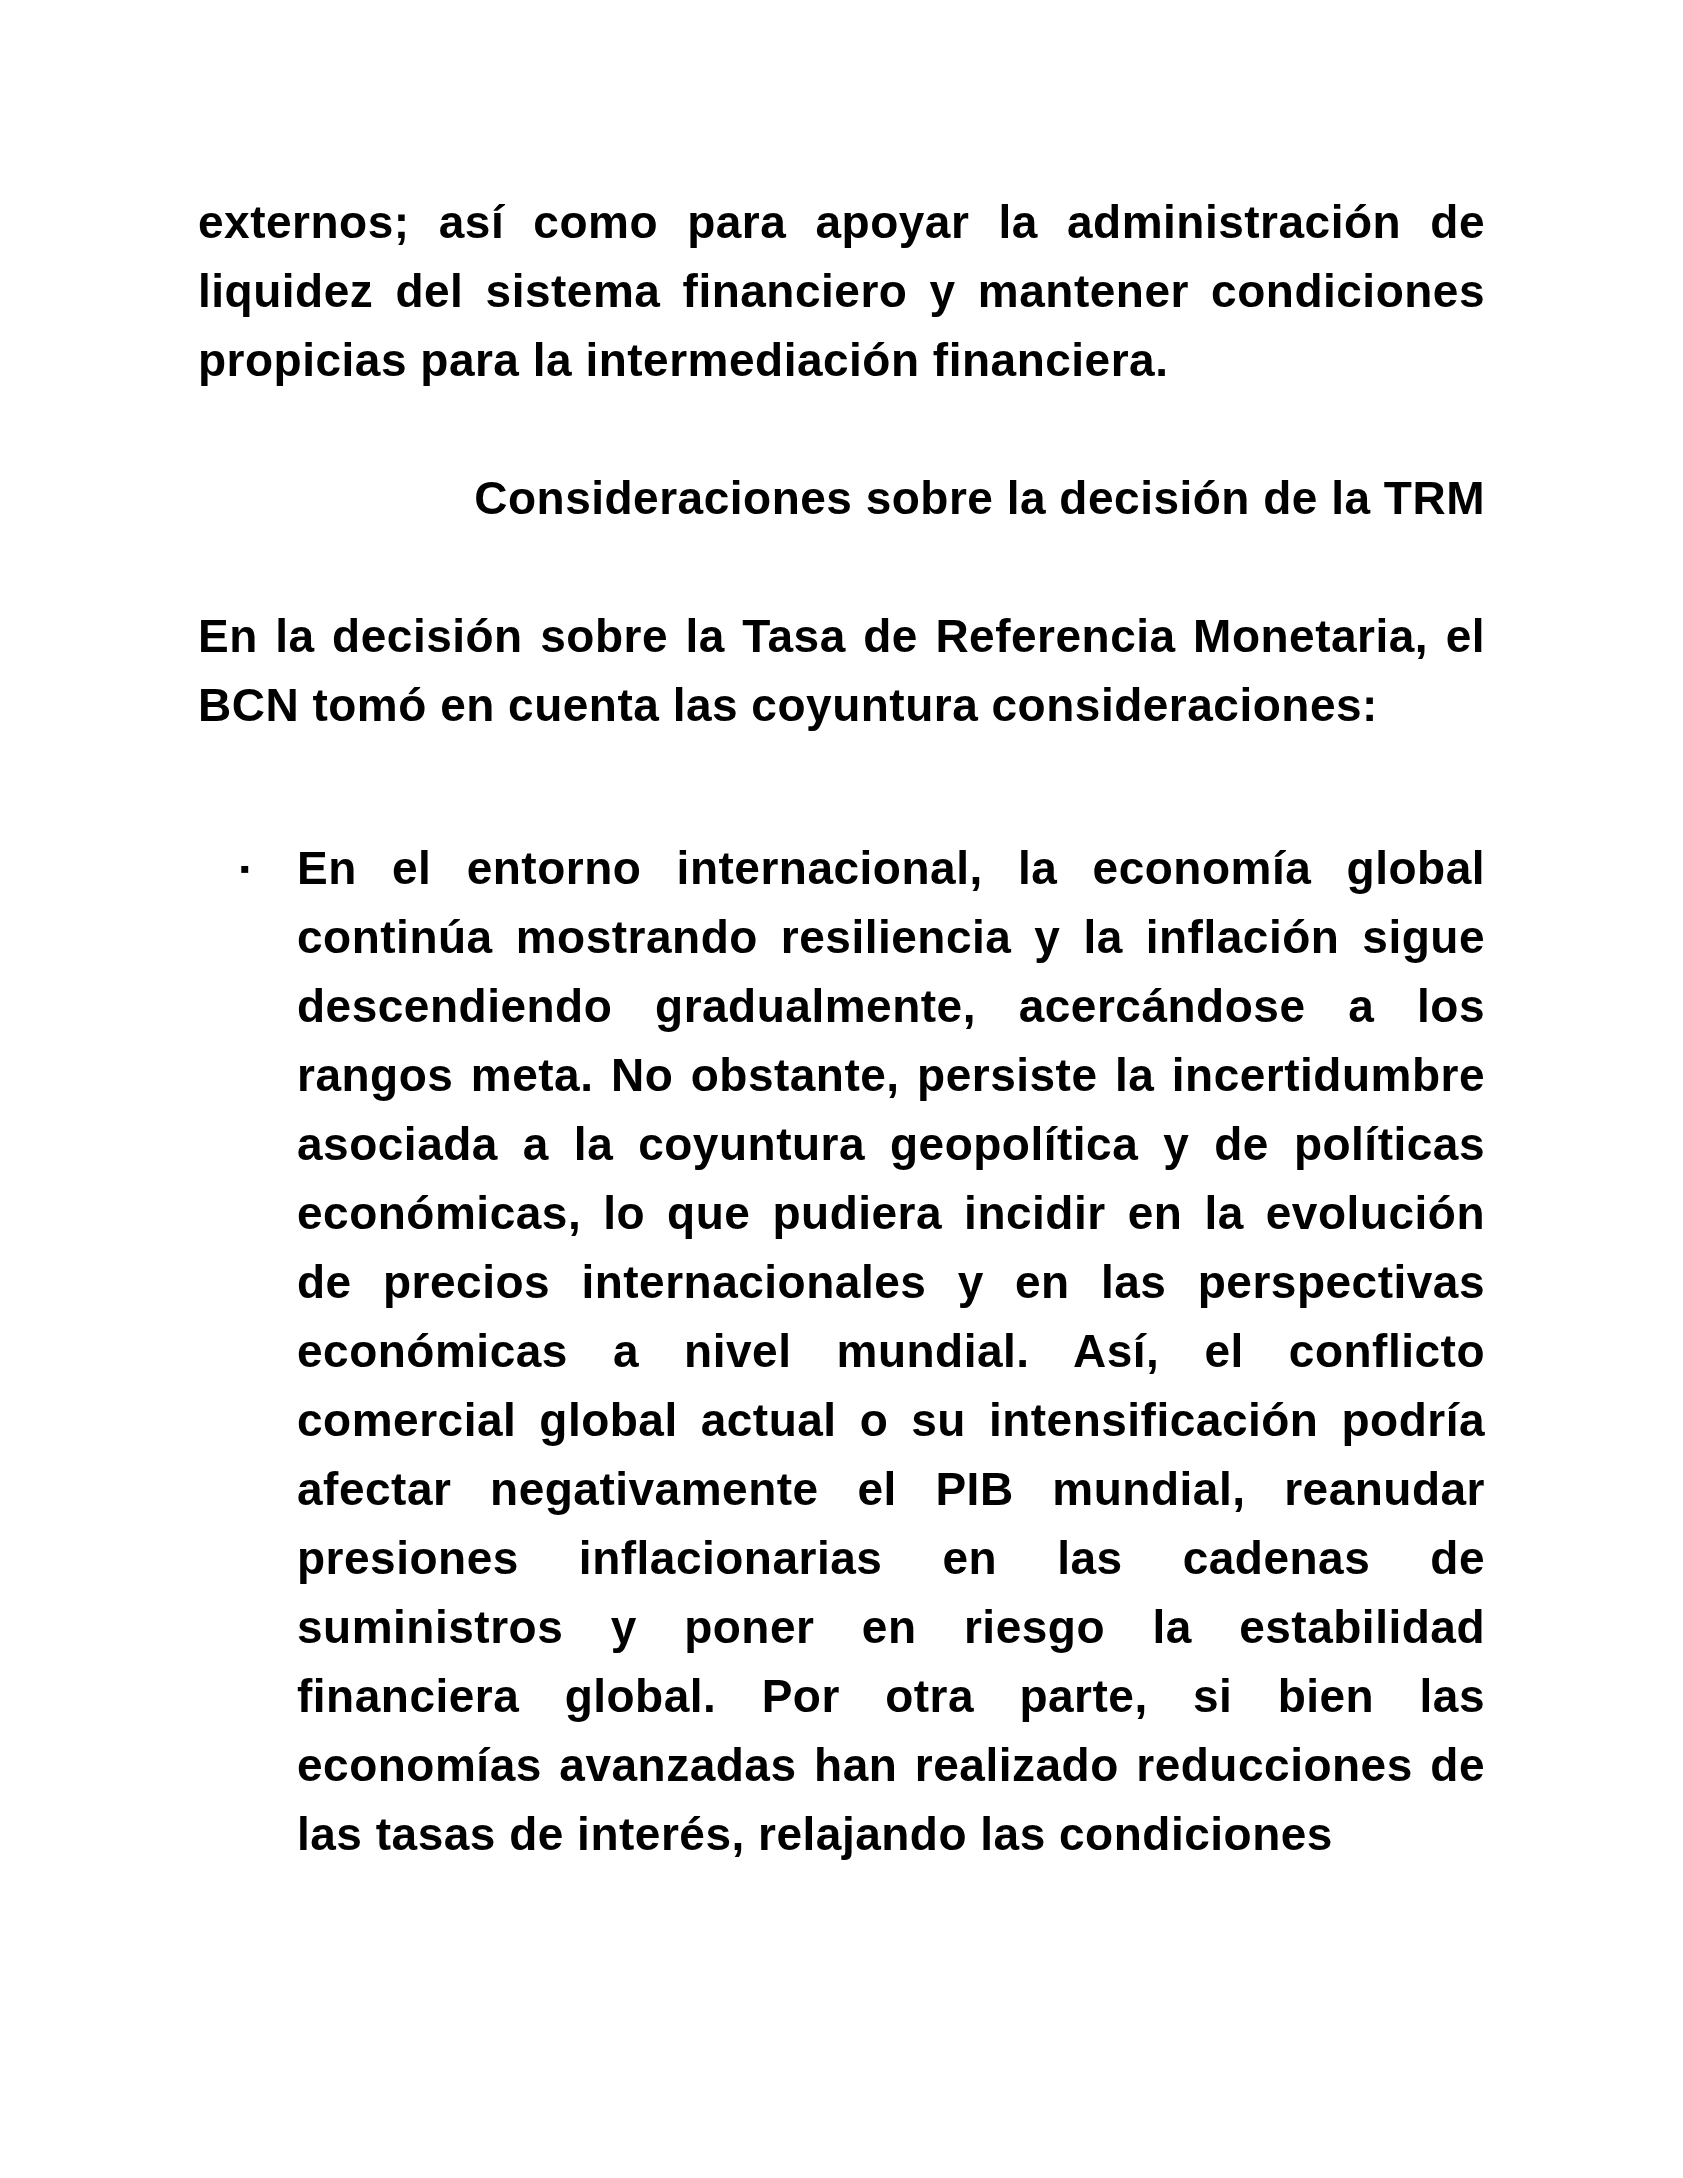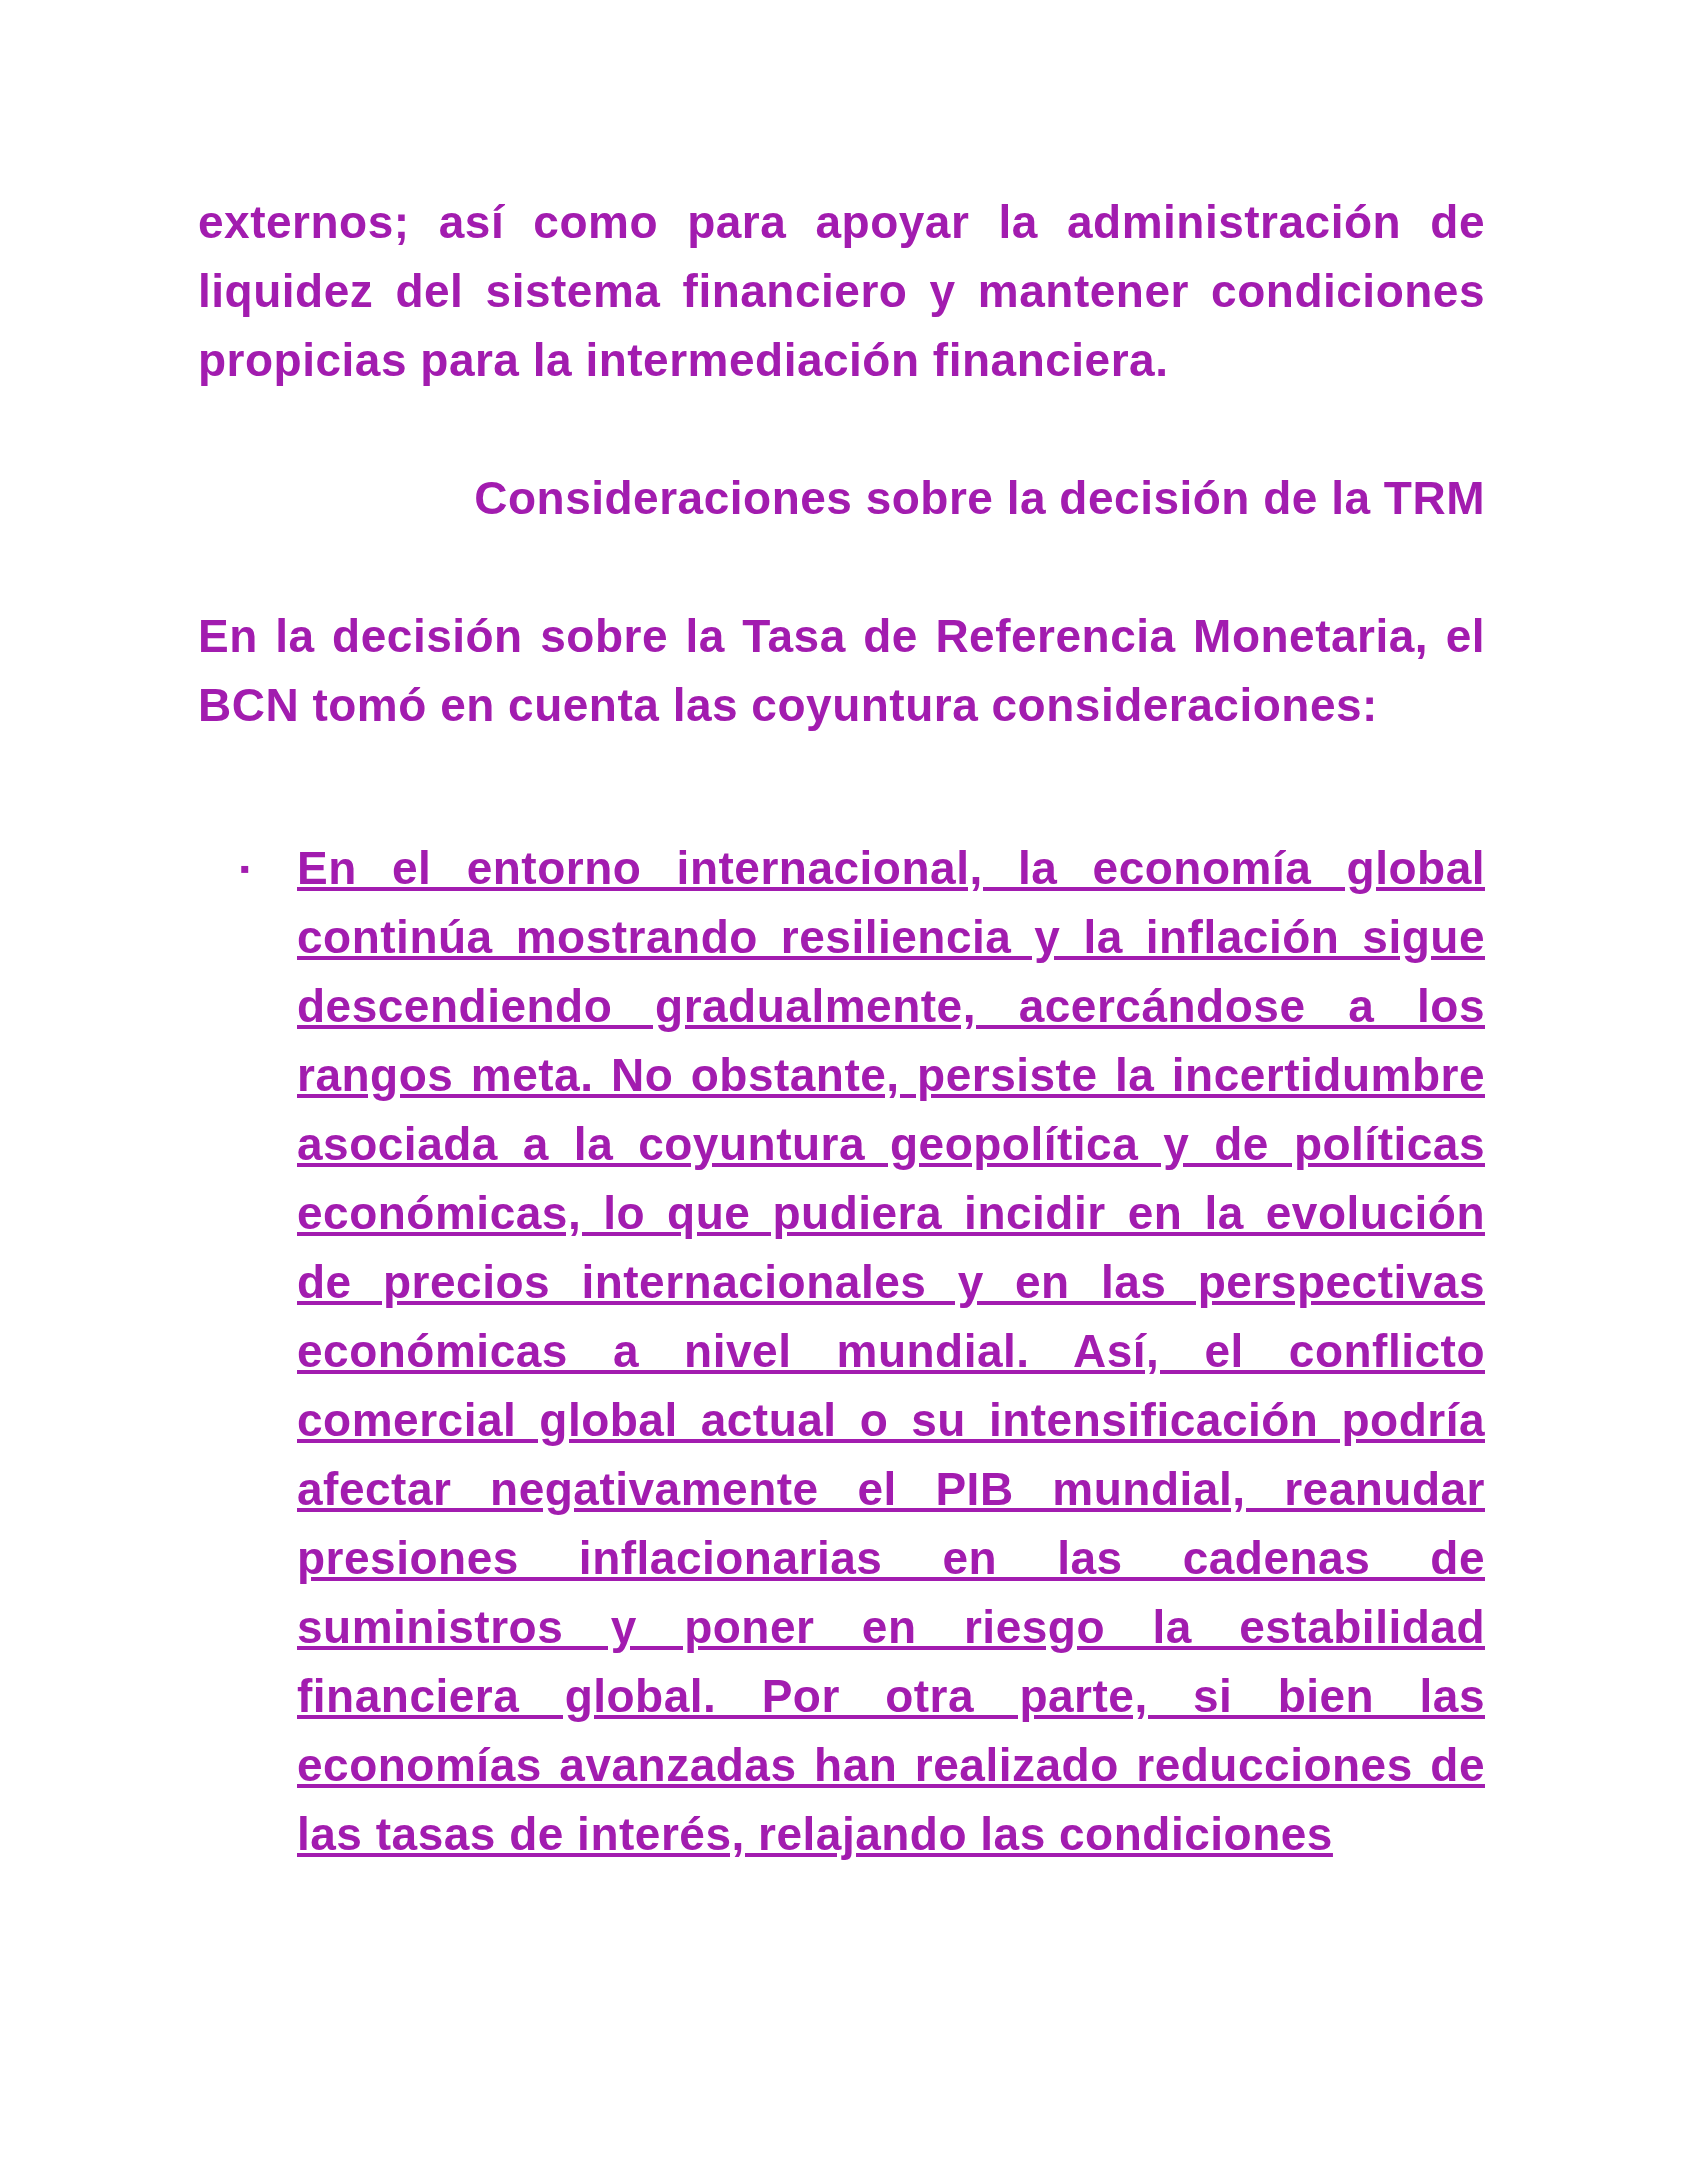--- a/index.html
+++ b/index.html
@@ -62,7 +62,7 @@
 </head>
 <body>
 
-<div class="page" style="background: rgb(255, 255, 255); color: #a21caf;">
+<div class="page" style="background: rgb(255, 255, 255); color: #000000;">
   <div class="content">
 
     <p class="para">externos; así como para apoyar la administración de liquidez del sistema financiero y mantener condiciones propicias para la intermediación financiera.</p>

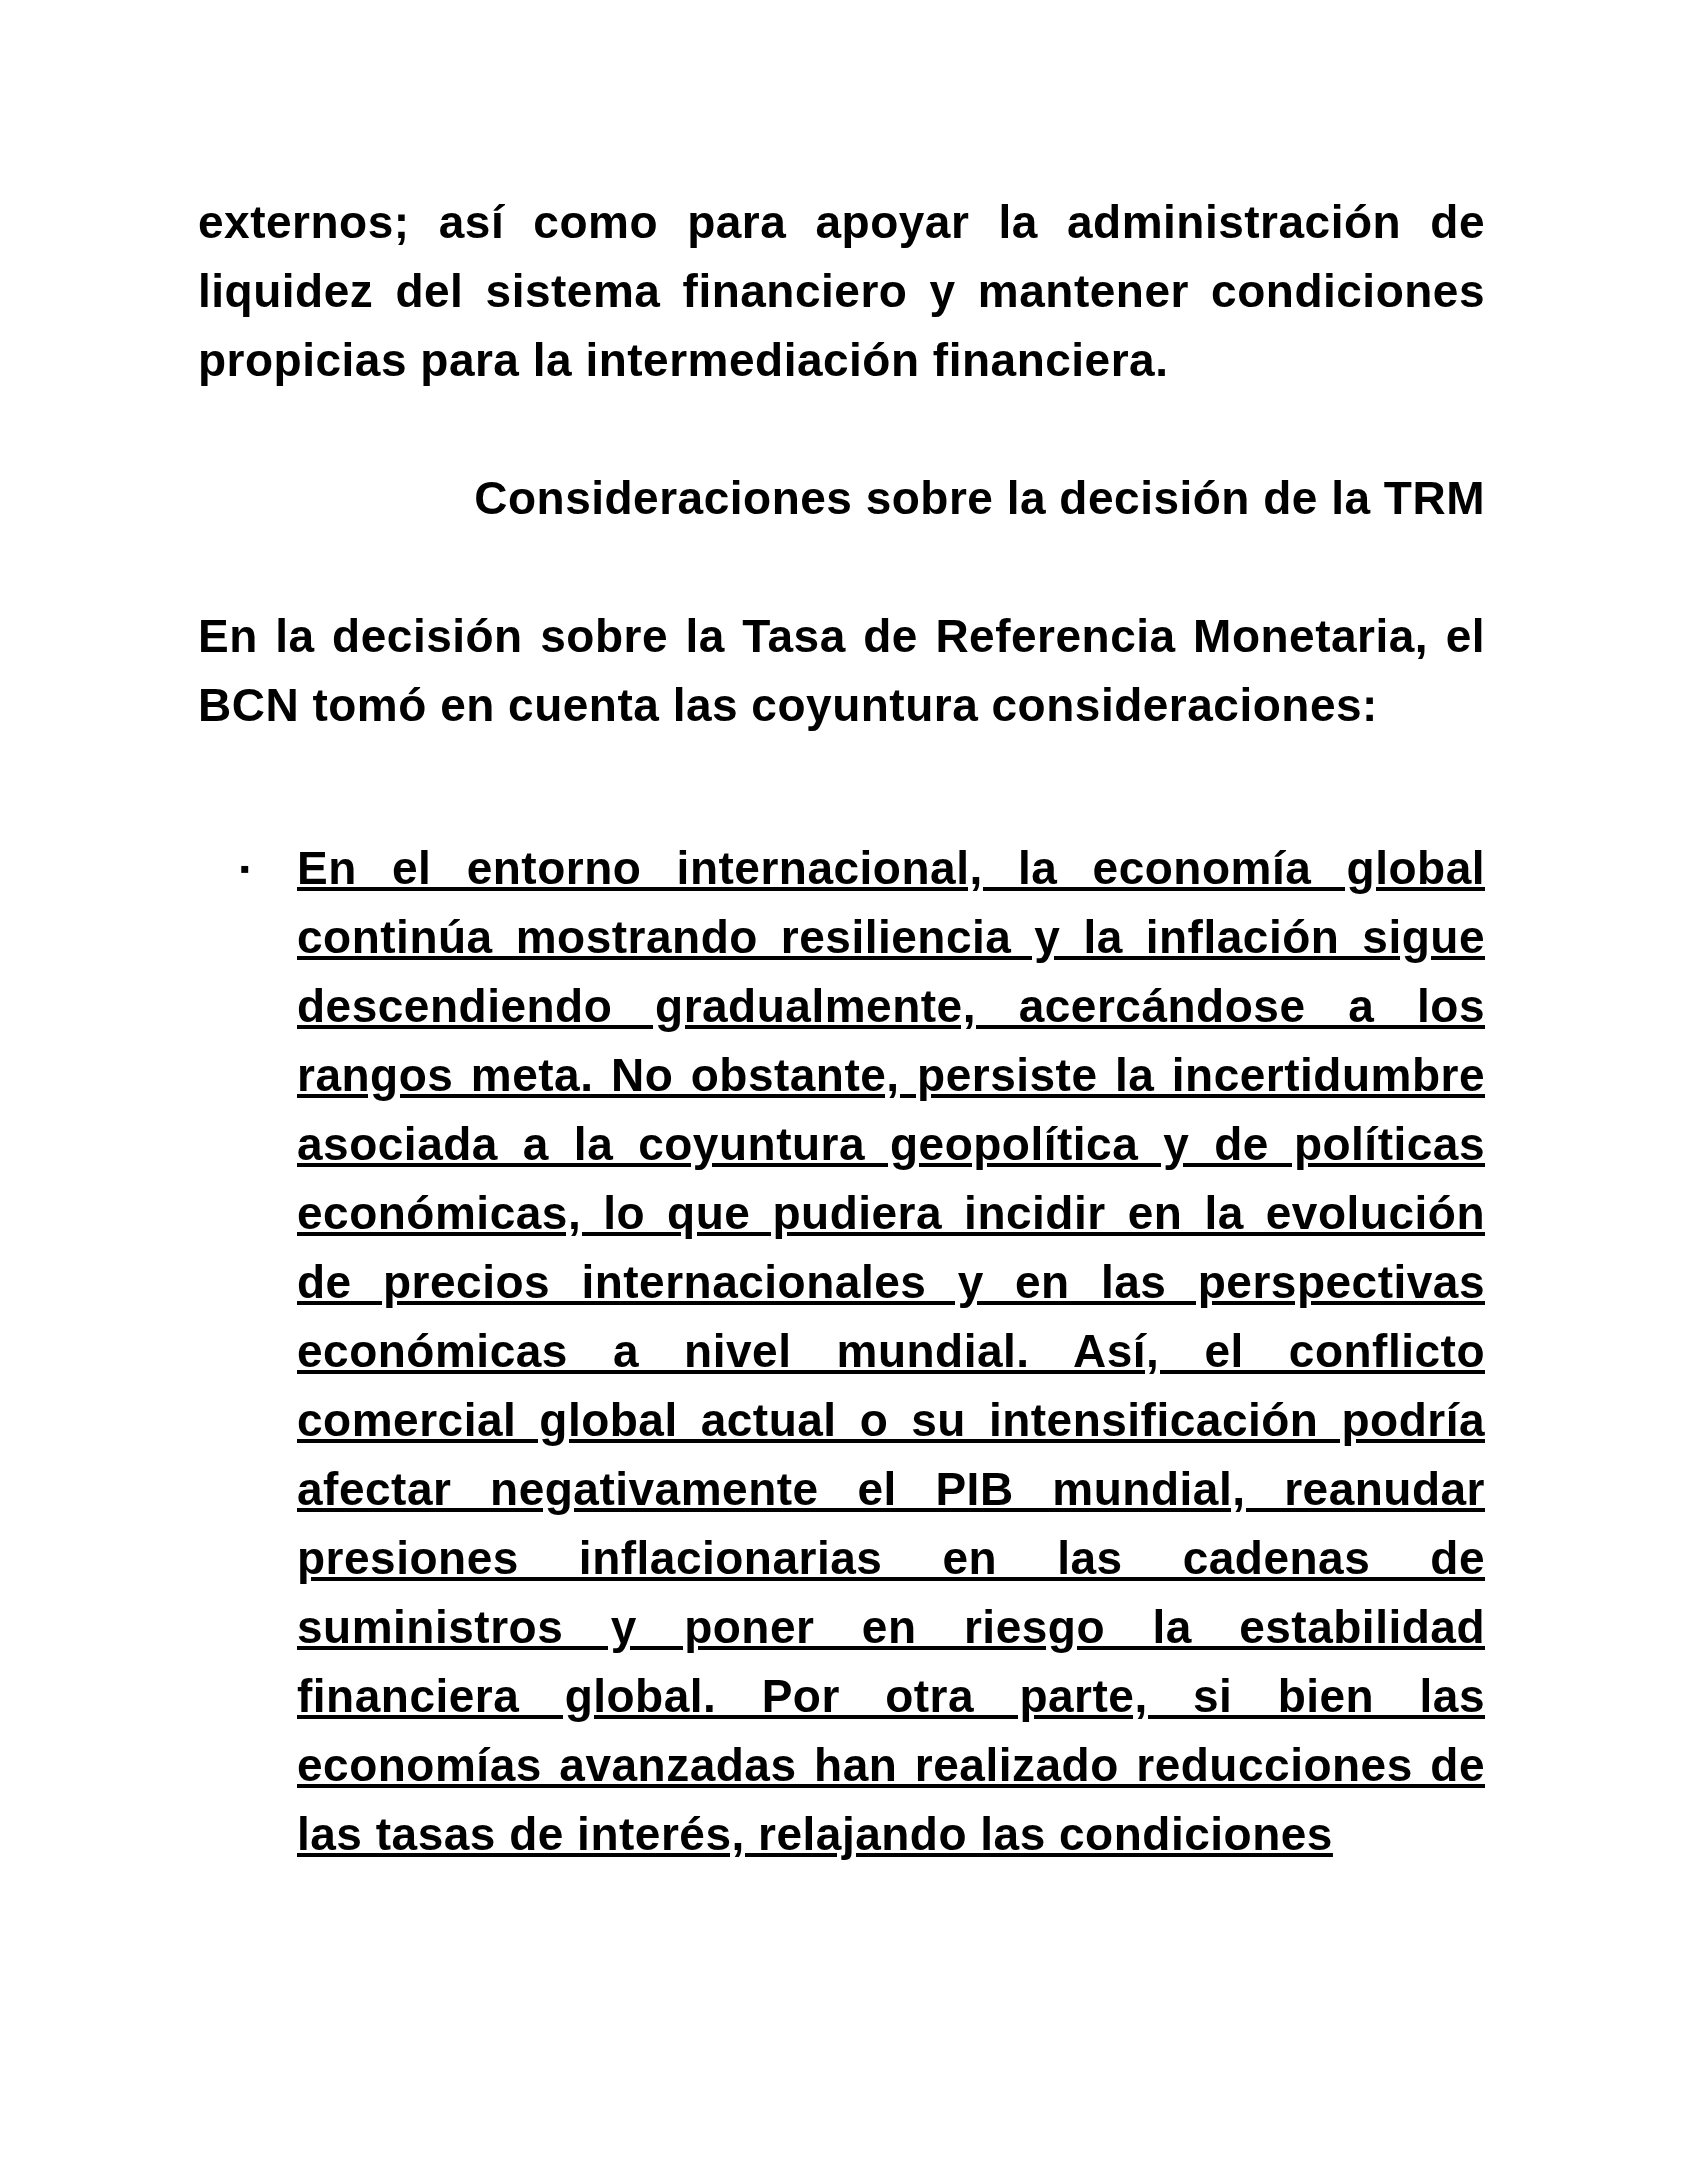--- a/index.html
+++ b/index.html
@@ -56,7 +56,6 @@
     flex: 1 1 auto;
     text-align: justify;
     text-justify: inter-word;
-    text-decoration: underline;
   }
 </style>
 </head>

